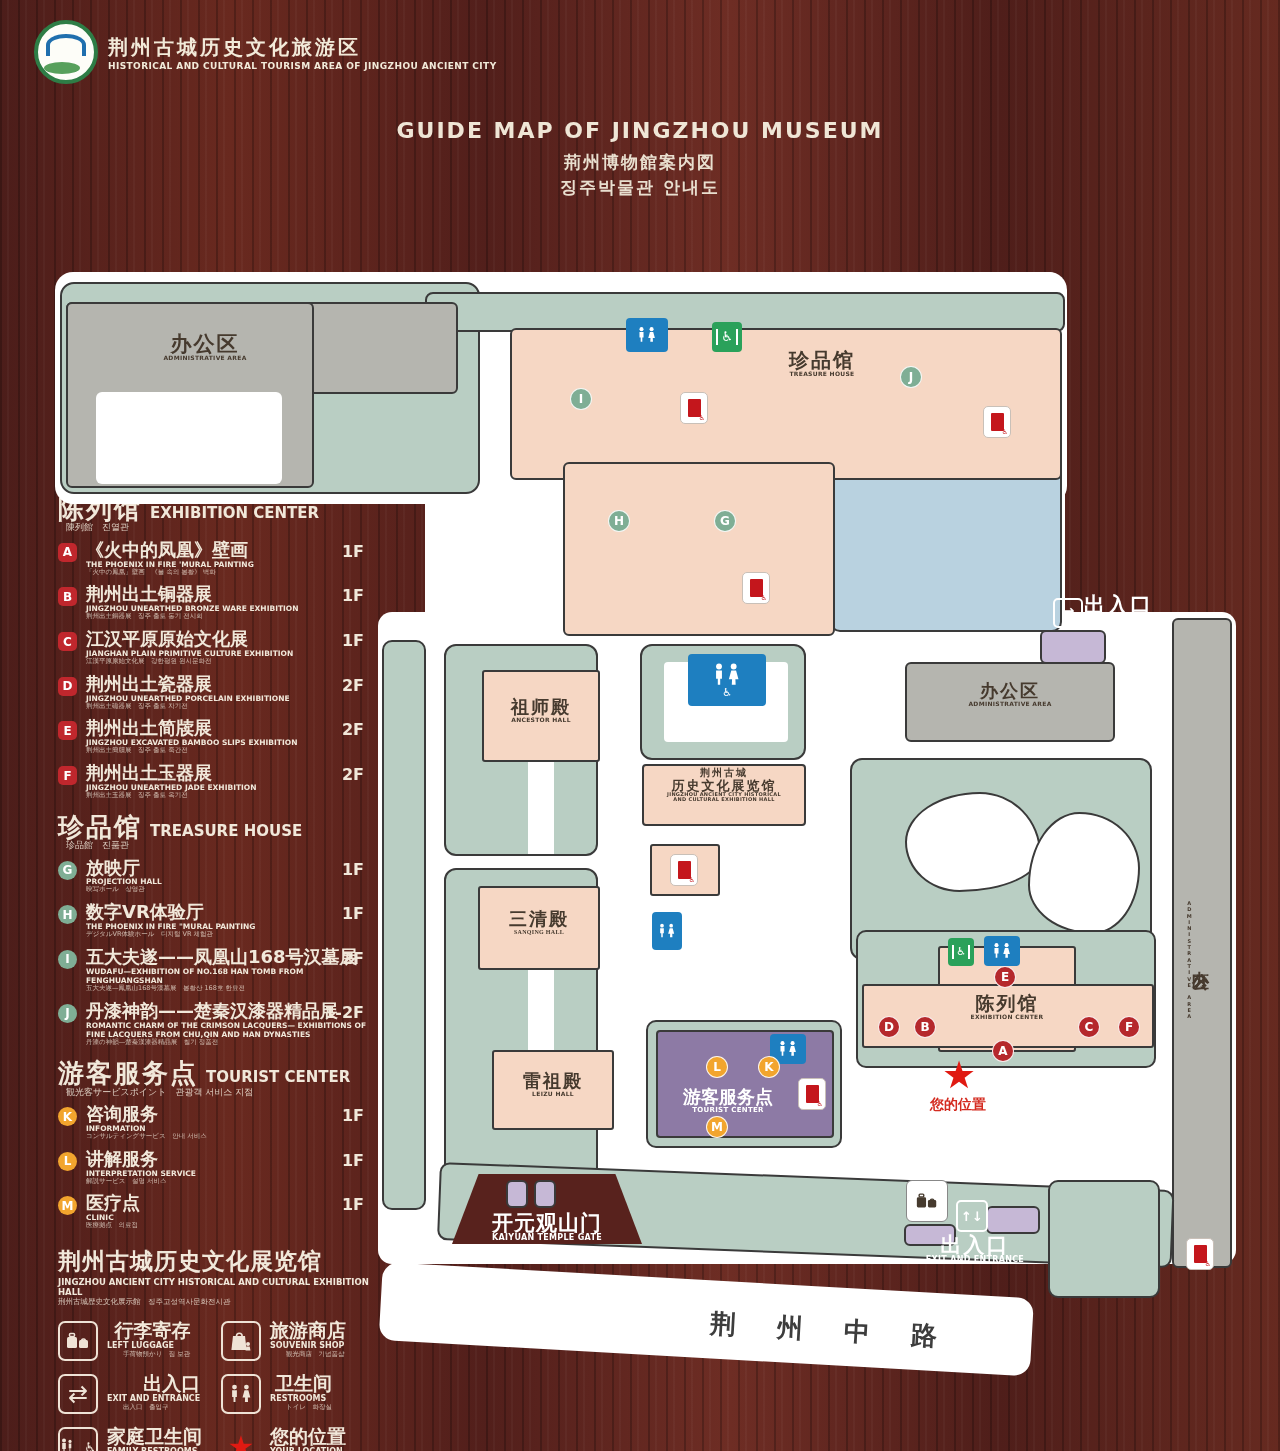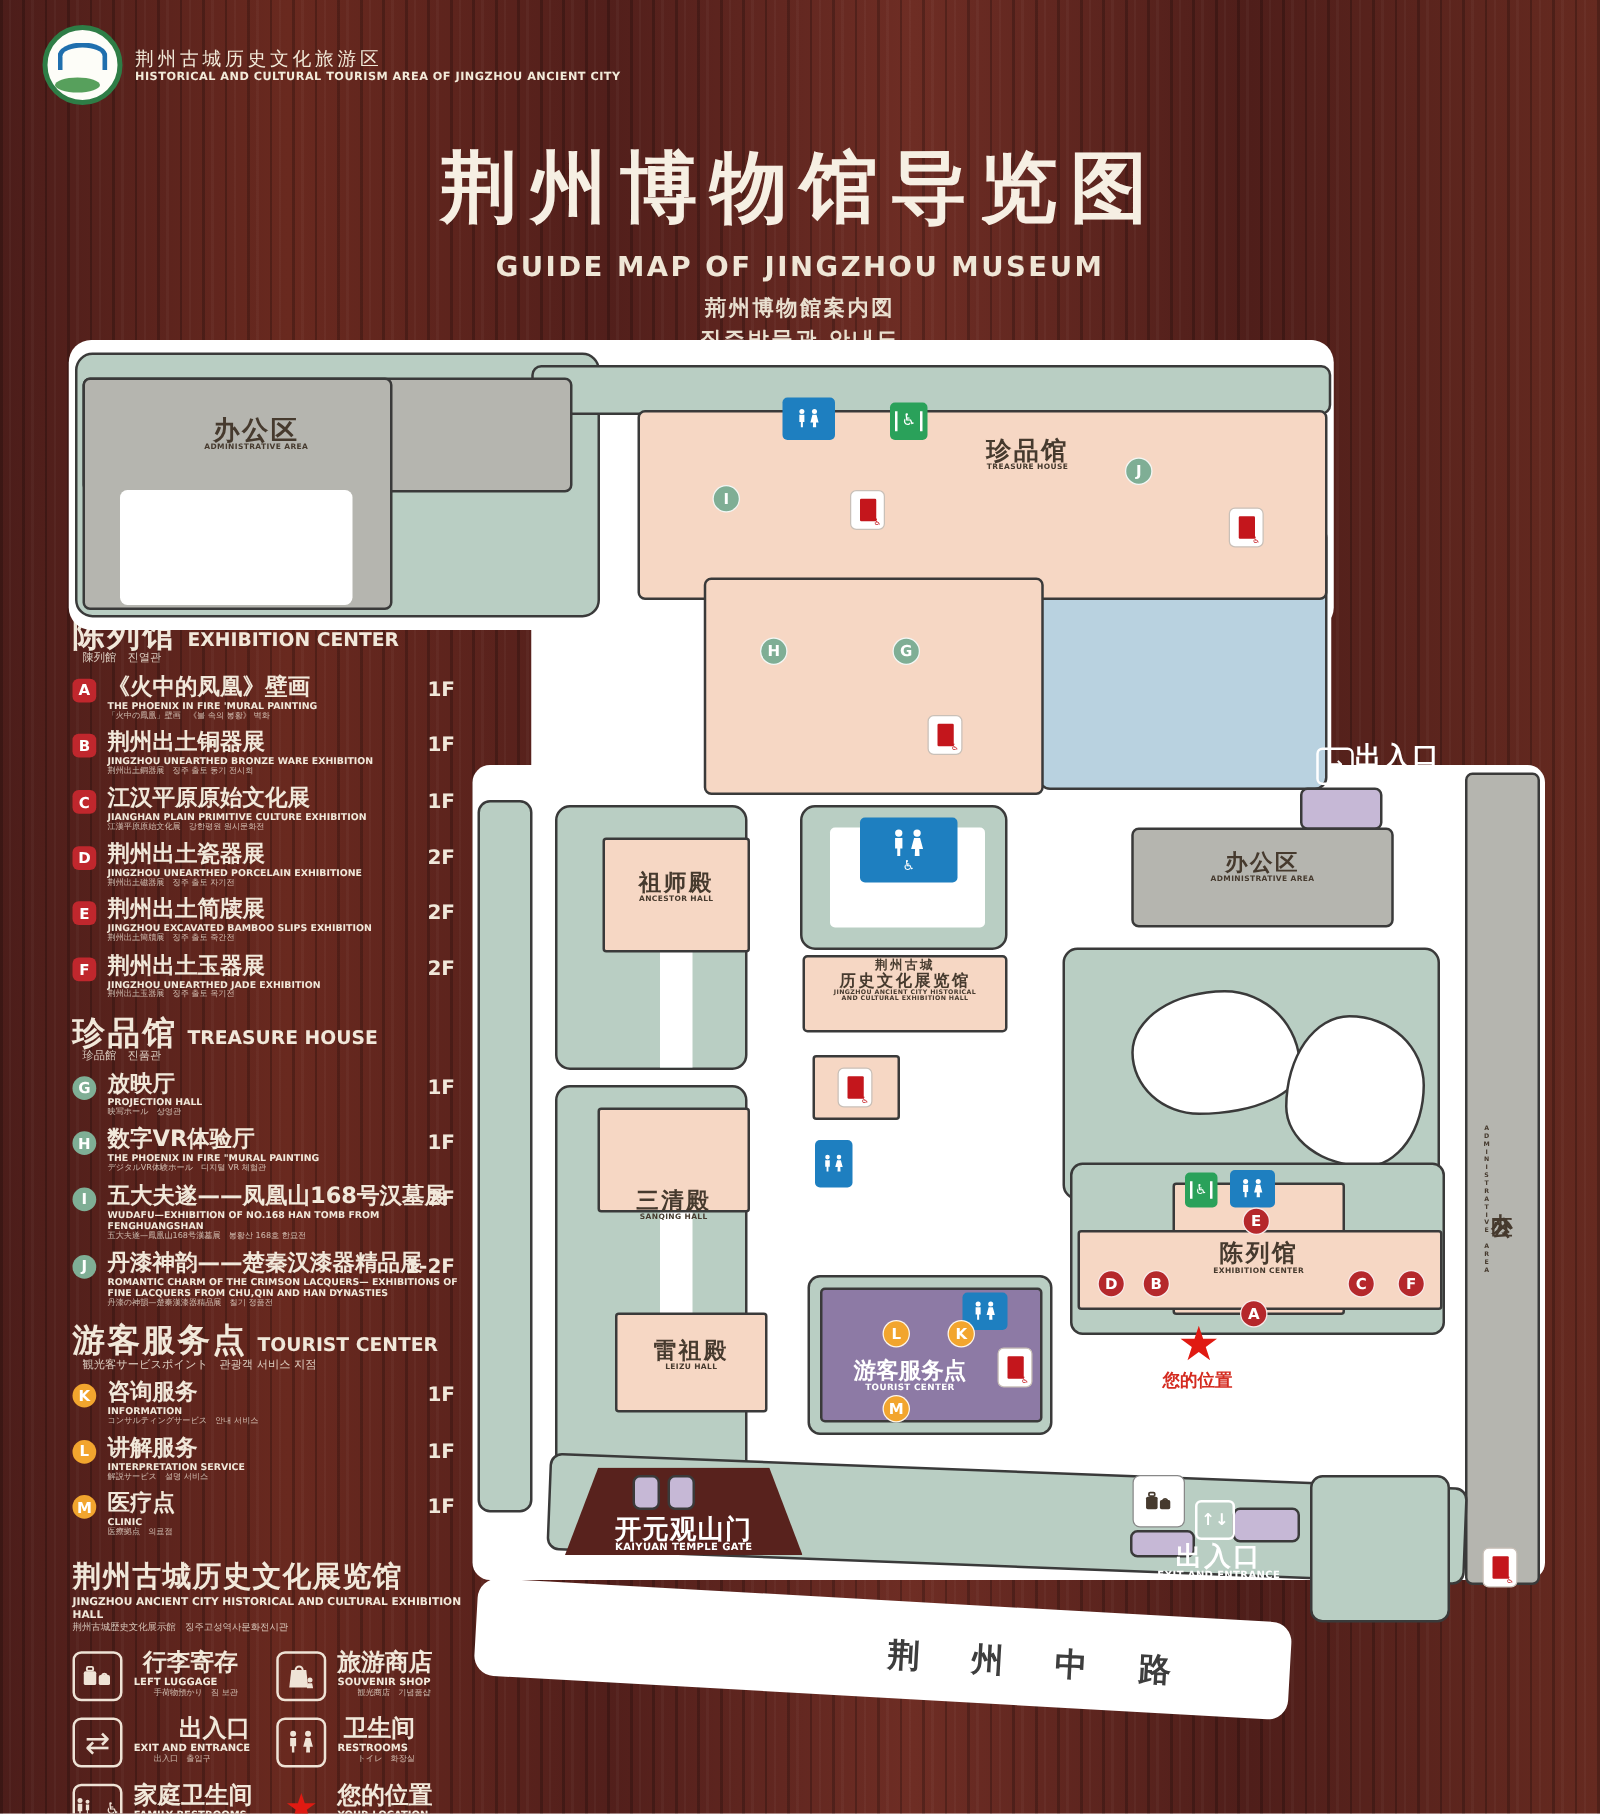--- a/index.html
+++ b/index.html
@@ -17,7 +17,7 @@
   .ring::before{content:"";position:absolute;left:6px;bottom:6px;width:36px;height:12px;background:#57a05c;border-radius:50%;}
   .blob{width:52px;height:52px;border-radius:46% 54% 52% 48%;background:#b91f1f;position:relative;flex:0 0 auto;}
   .blob svg{position:absolute;left:8px;top:6px;}
-  .l1zh{font-size:15px;font-weight:normal;letter-spacing:3px;}
+  .l1zh{font-size:20px;font-weight:bold;letter-spacing:3px;}
   .l1en{font-size:9px;font-weight:bold;letter-spacing:.4px;}
   .l2zh{font-size:22px;font-weight:bold;letter-spacing:6px;}
   .l2en{font-size:13px;font-weight:bold;letter-spacing:1.5px;}

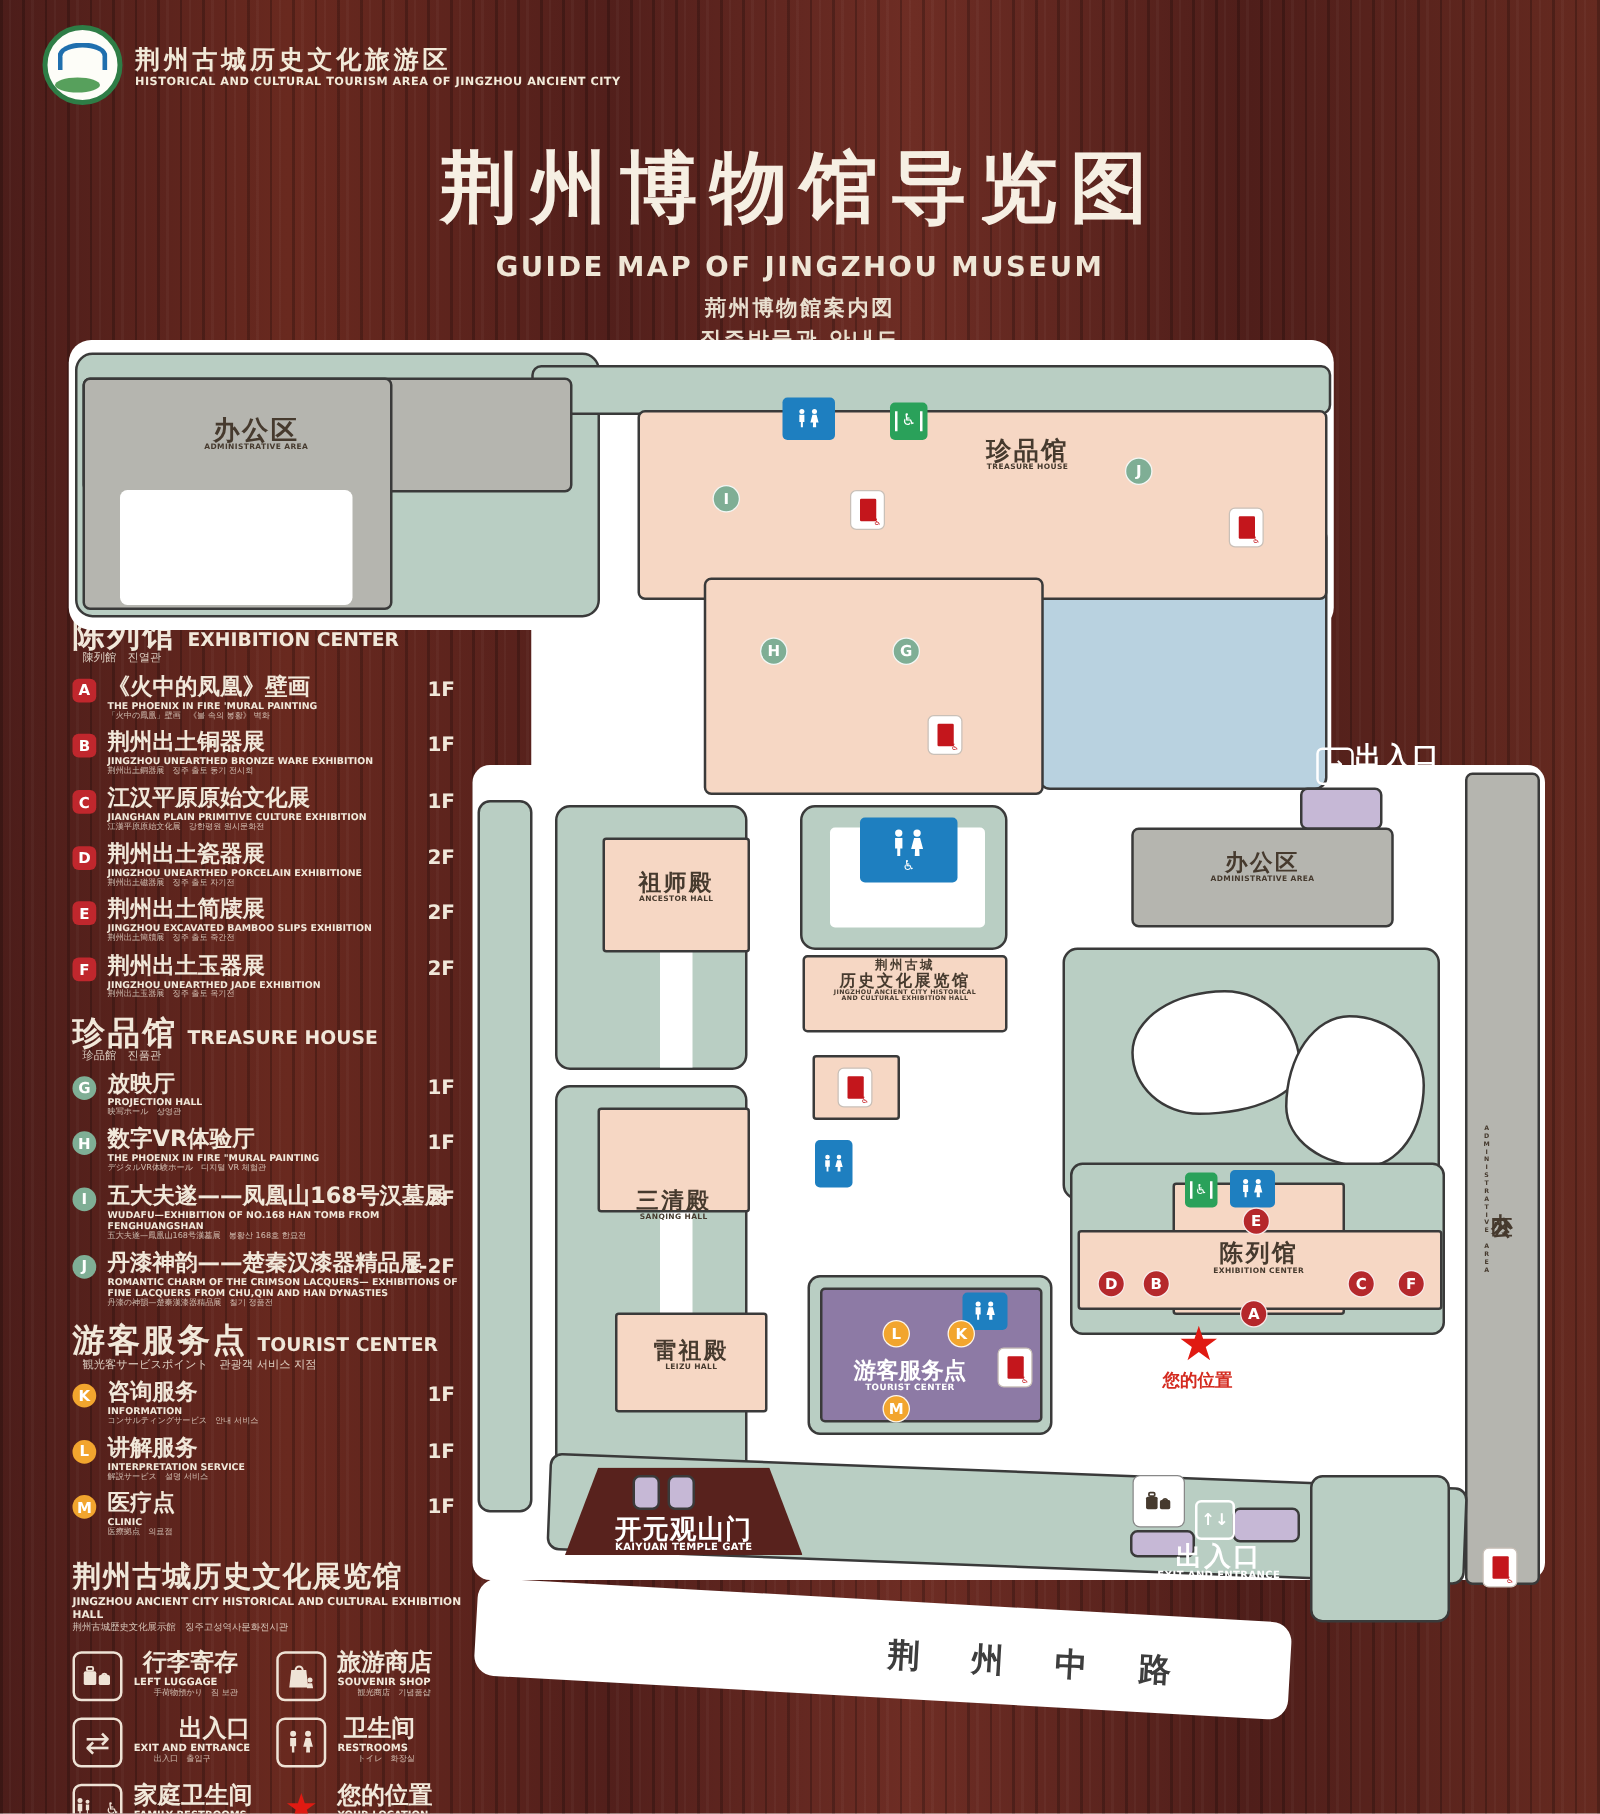--- a/index.html
+++ b/index.html
@@ -97,7 +97,6 @@
   </div>
 
   <div class="abs center" style="left:240px;top:108px;width:800px;">
-    <div class="title">荆州博物馆导览图</div>
     <div class="sub-en" style="margin-top:10px;">GUIDE MAP OF JINGZHOU MUSEUM</div>
     <div class="sub-ja" style="margin-top:8px;">荊州博物館案内図</div>
     <div class="sub-ko" style="margin-top:2px;">징주박물관 안내도</div>

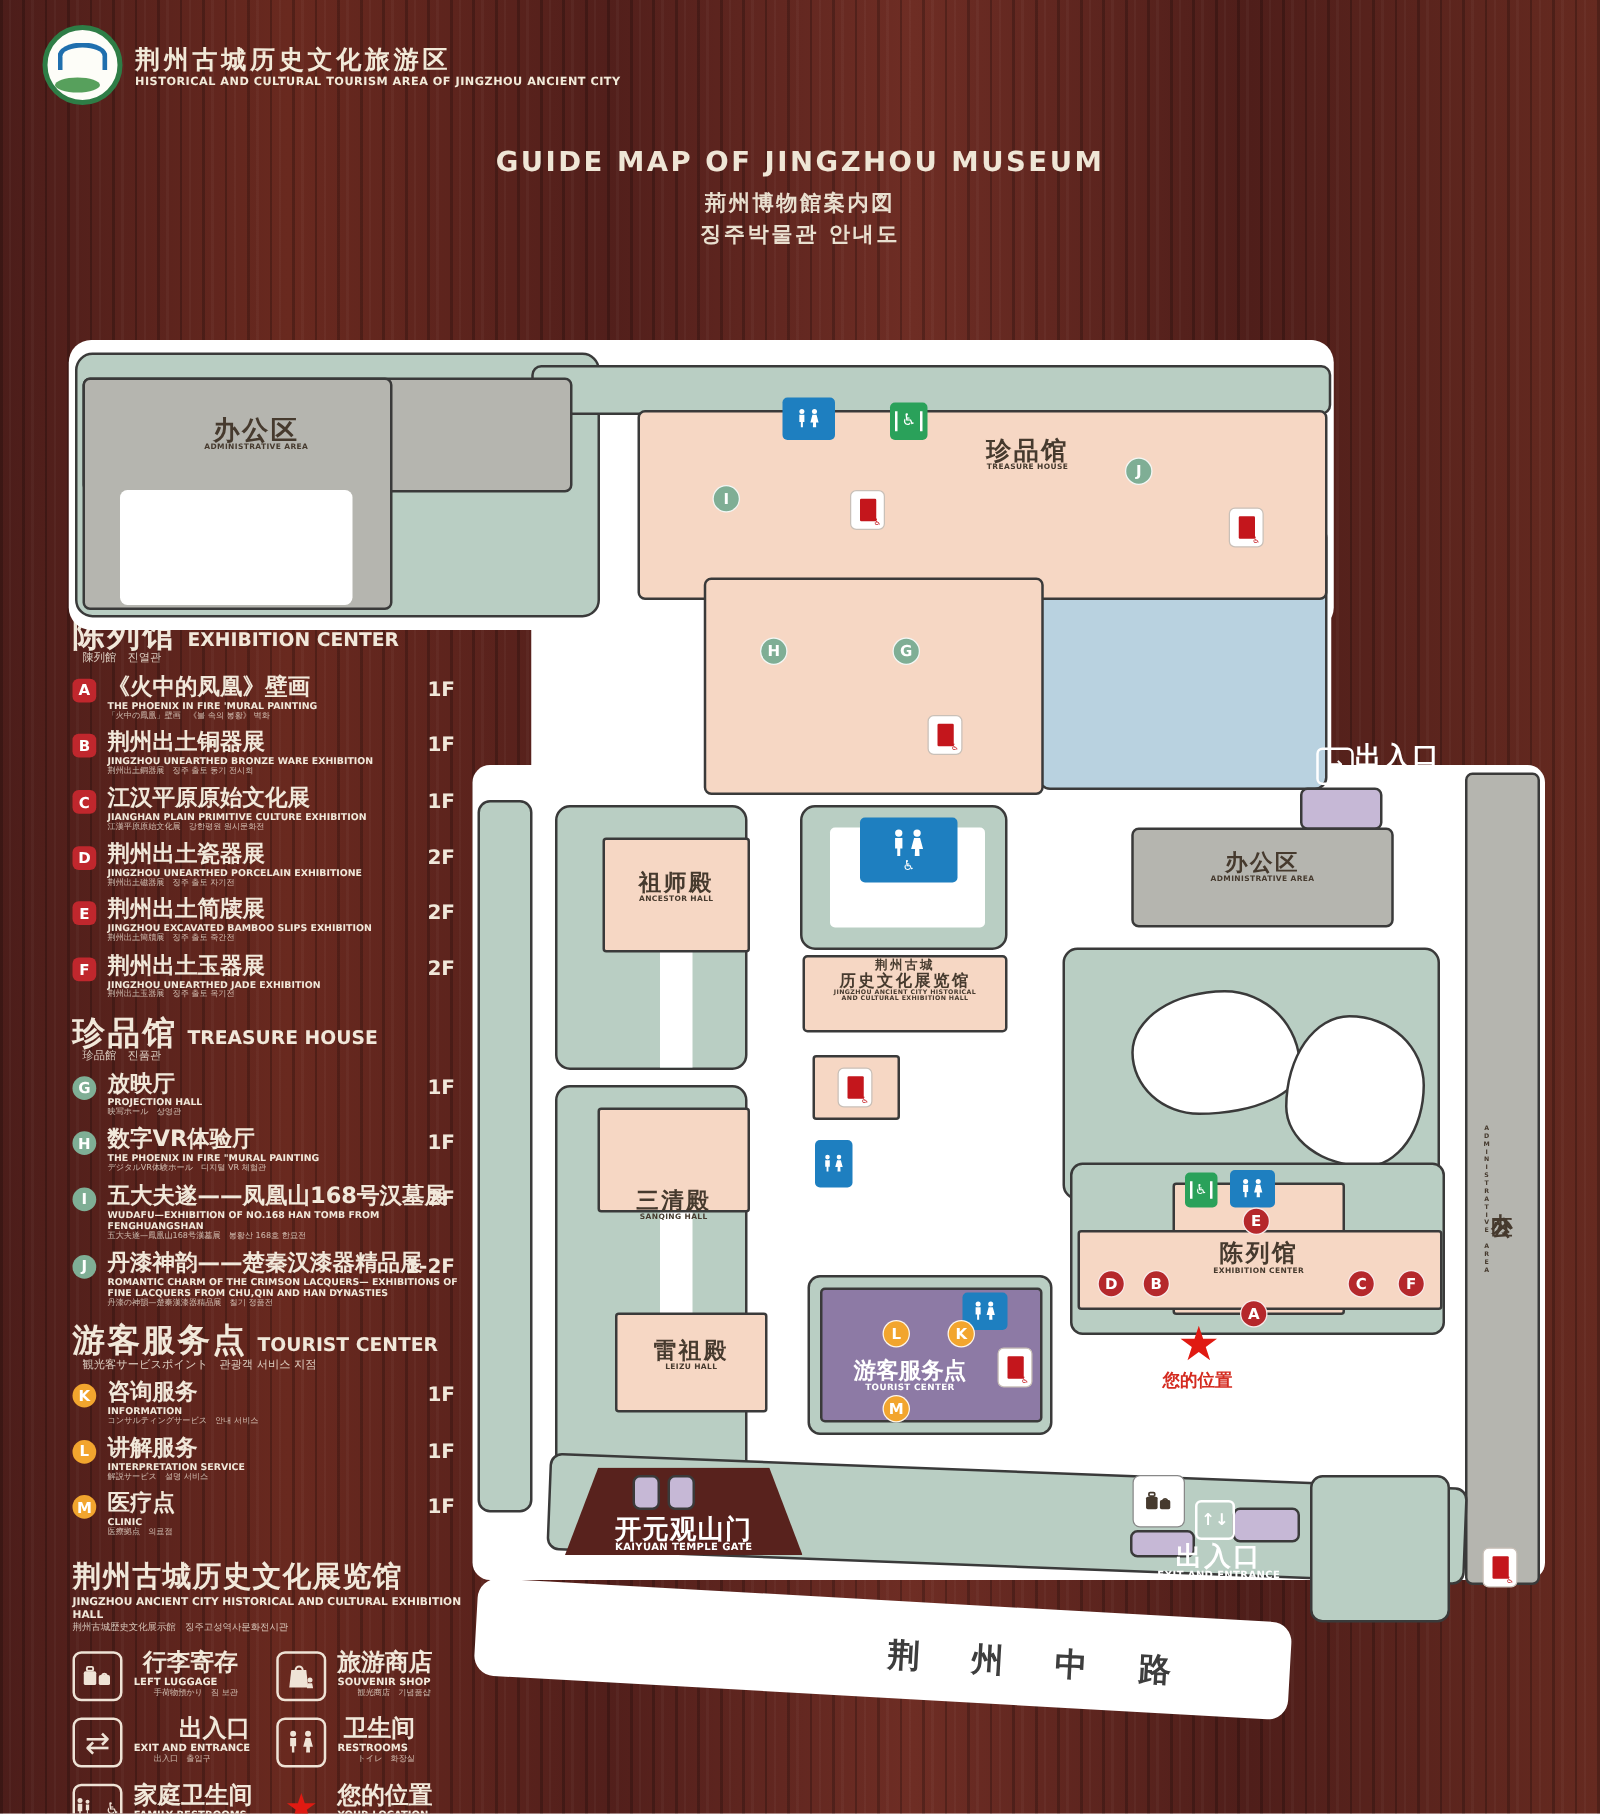--- a/index.html
+++ b/index.html
@@ -395,7 +395,7 @@
     <div class="b green" style="left:444px;top:868px;width:154px;height:340px;border-radius:12px;"></div>
     <div class="abs white" style="left:528px;top:966px;width:26px;height:88px;"></div>
     <div class="b pink" style="left:478px;top:886px;width:122px;height:84px;border-radius:3px;"></div>
-    <div class="mlabel" style="left:482px;top:952px;width:114px;">
+    <div class="mlabel" style="left:482px;top:910px;width:114px;font-family:Liberation Serif, serif;">
       <span class="zh" style="font-size:18px;">三清殿</span>
       <span class="en">SANQING HALL</span>
     </div>

